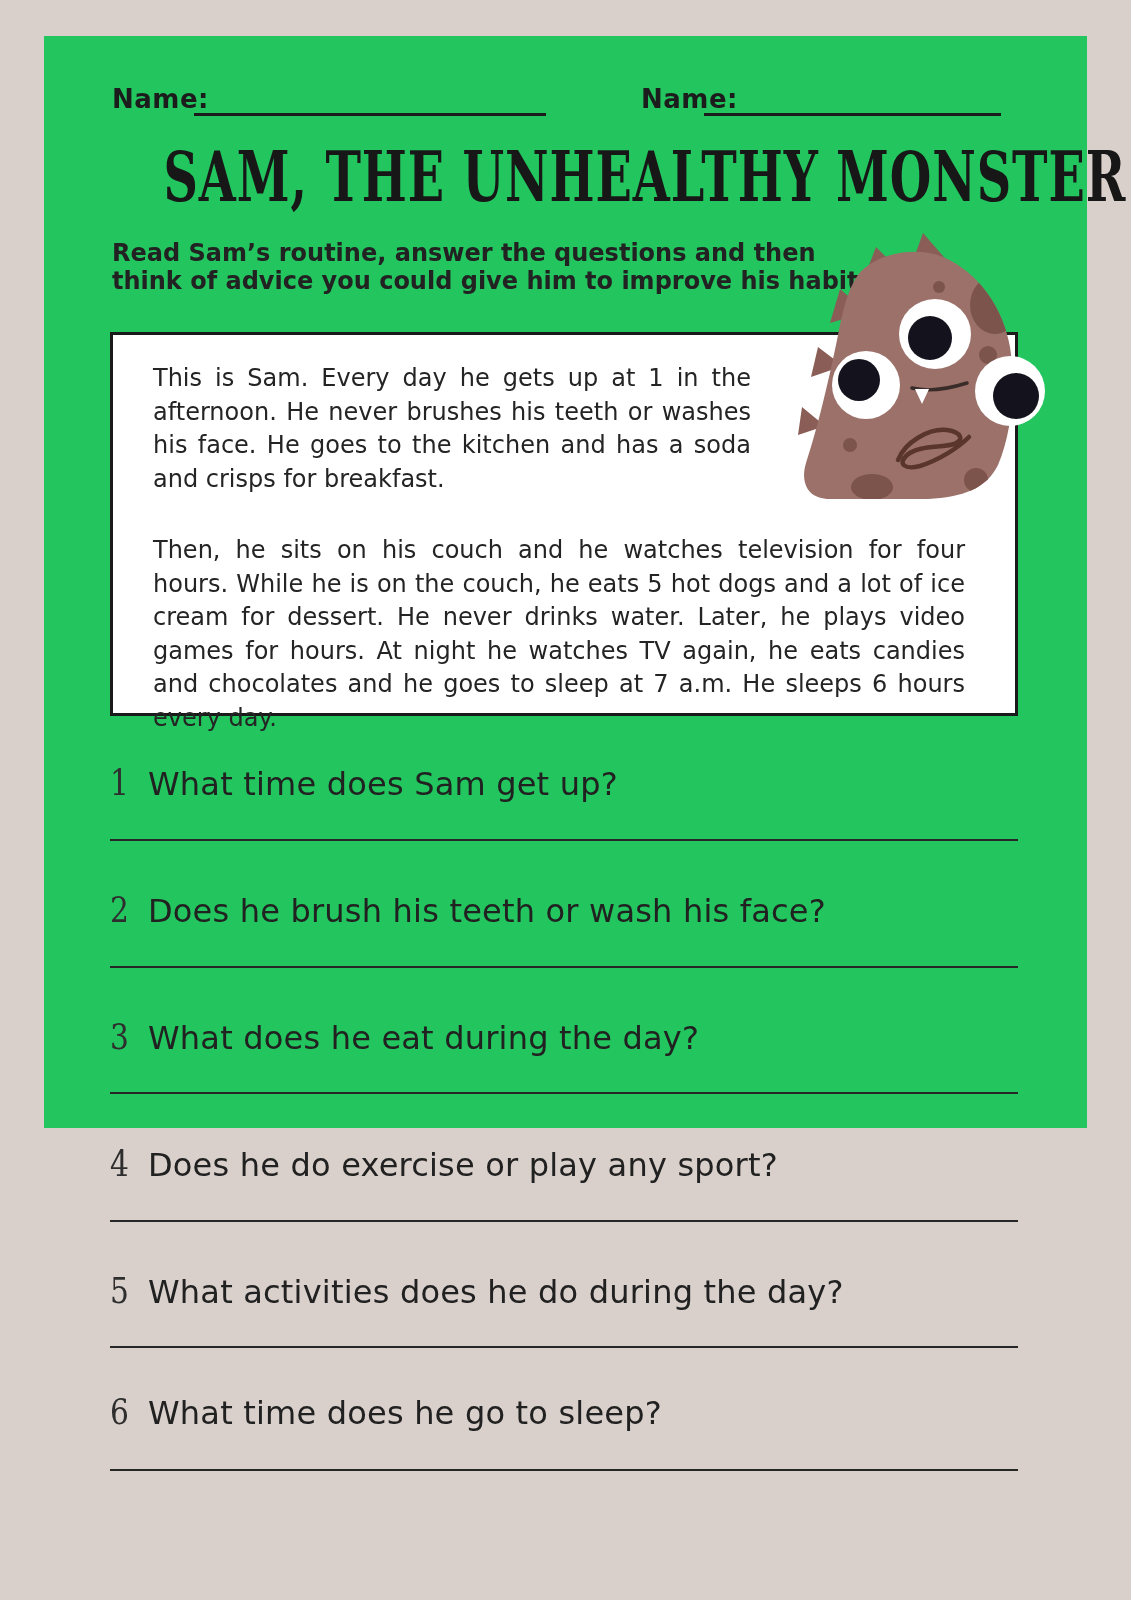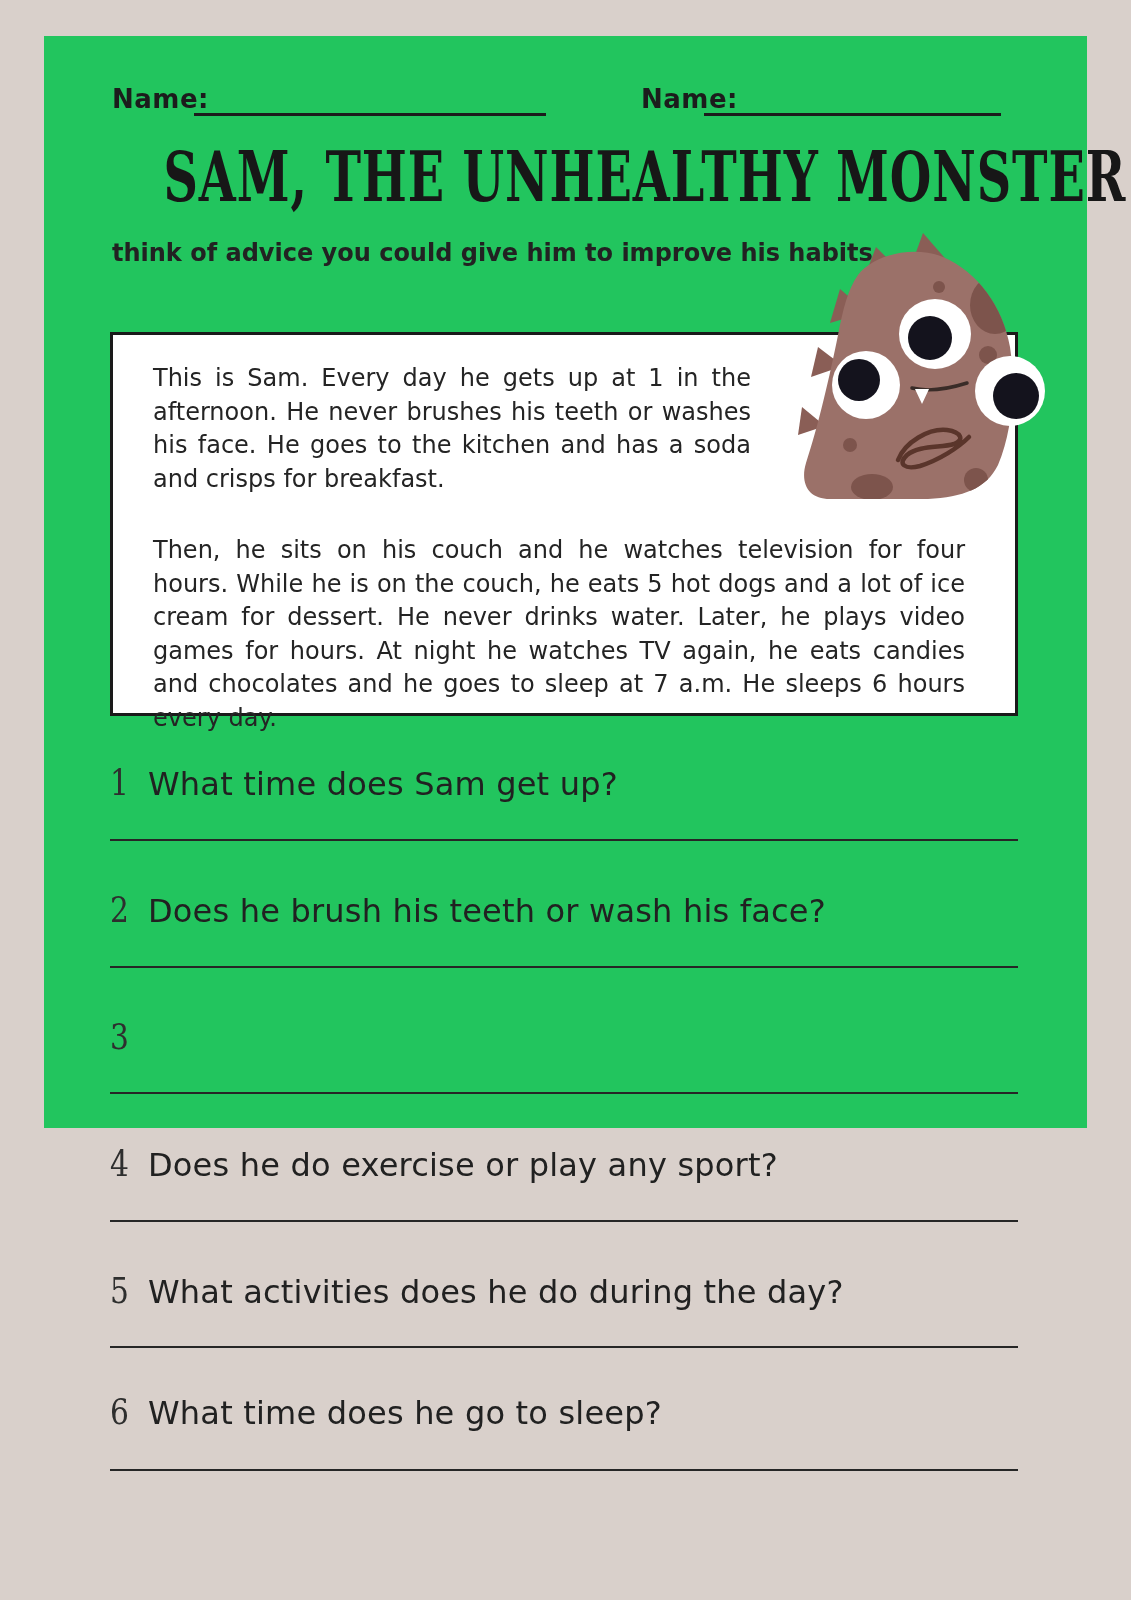--- a/index.html
+++ b/index.html
@@ -139,6 +139,7 @@
   </div>
 
   <div class="intro">
+    <div>Read Sam’s routine, answer the questions and then</div>
     <div>think of advice you could give him to improve his habits.</div>
   </div>
 

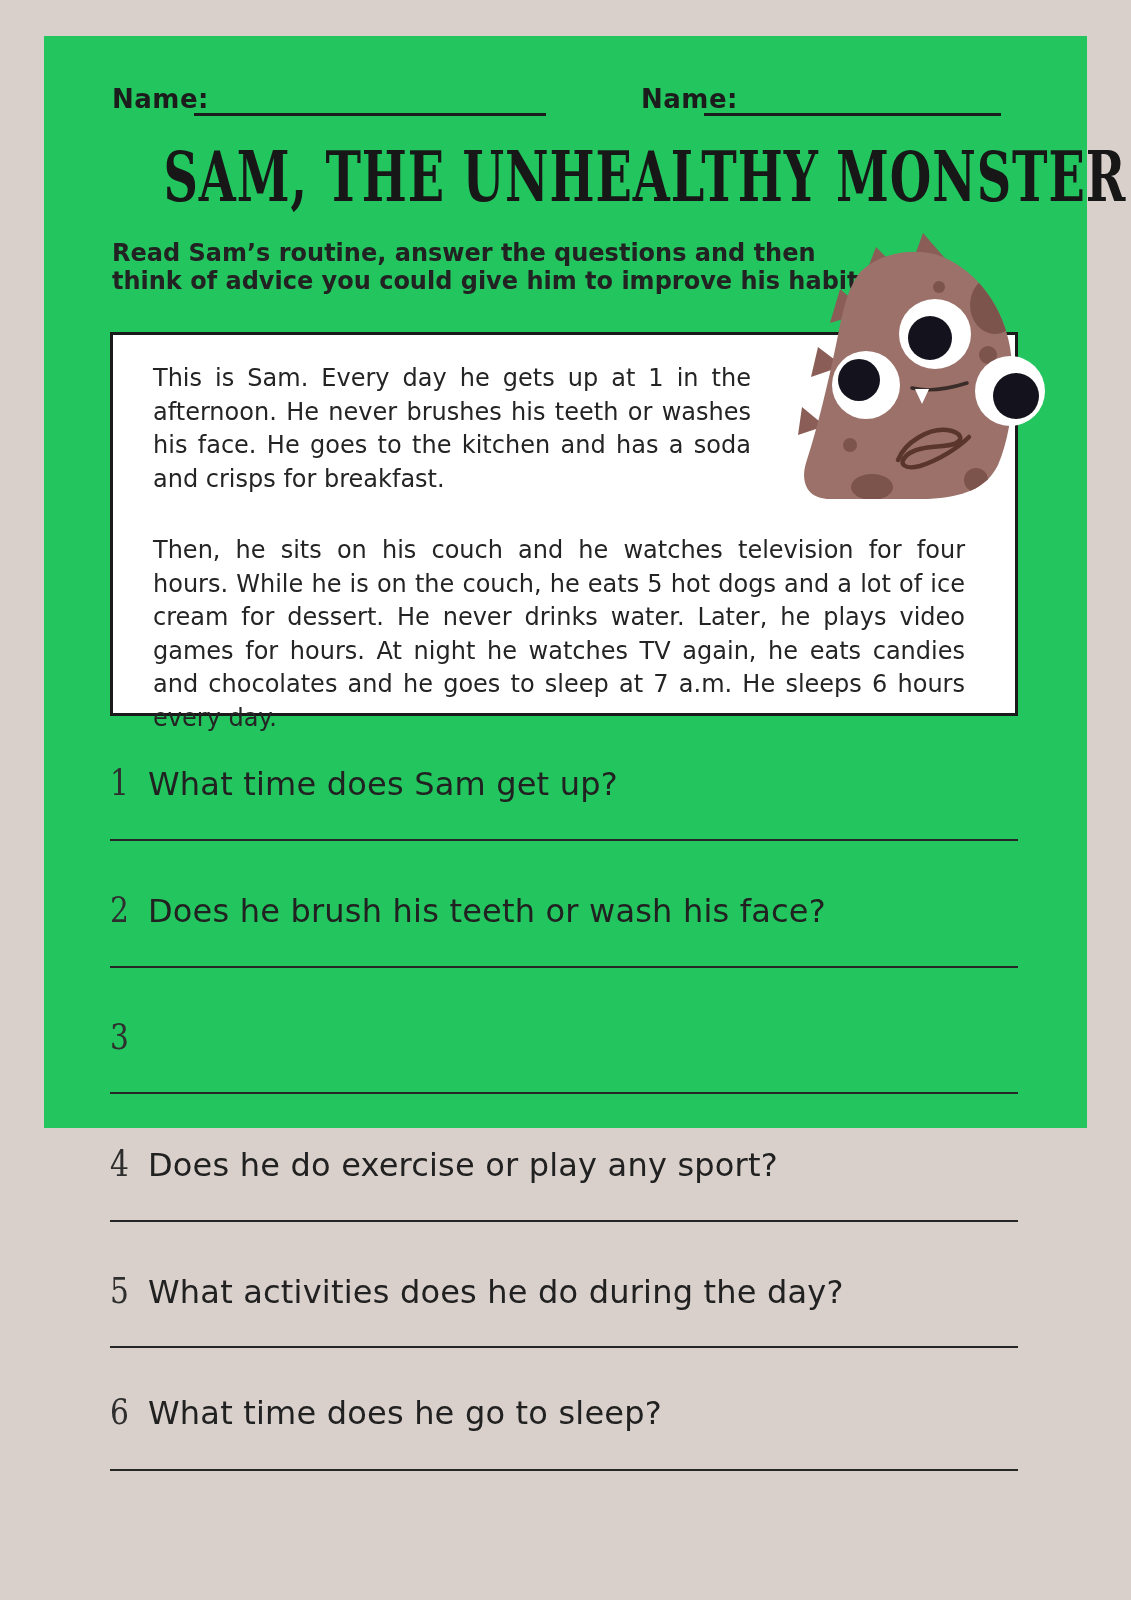--- a/index.html
+++ b/index.html
@@ -210,6 +210,7 @@
   <div class="q q3">
     <div class="q-row">
       <span class="qnum">3</span>
+      <span class="qtext">What does he eat during the day?</span>
     </div>
     <div class="answer-line"></div>
   </div>

